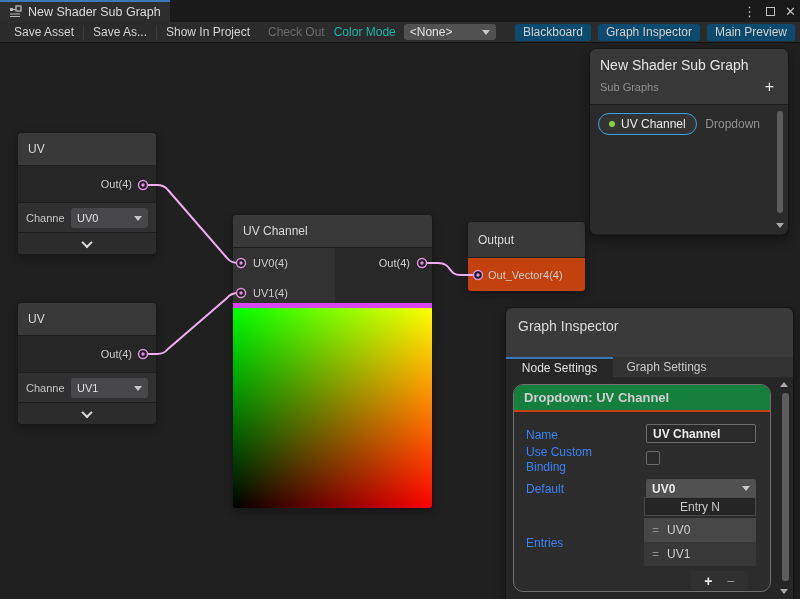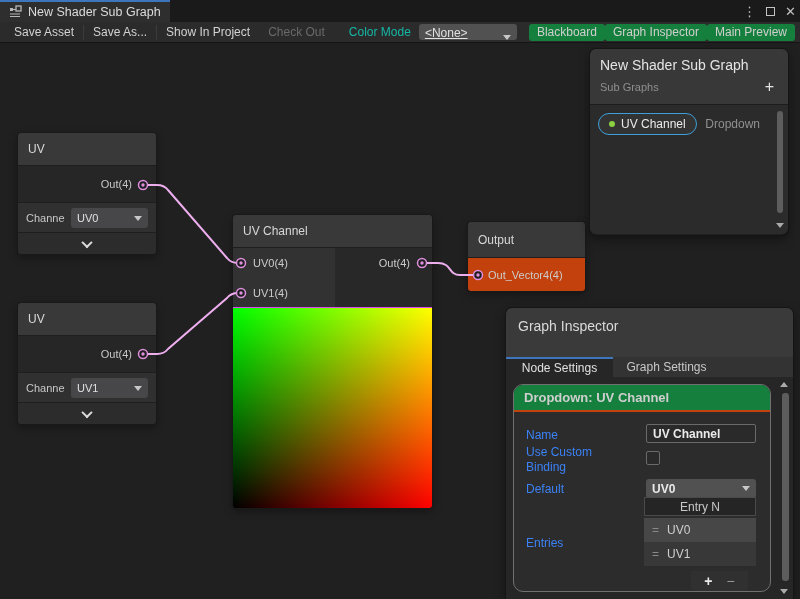--- a/index.html
+++ b/index.html
@@ -25,7 +25,7 @@
   .tb-sep { width:1px; height:15px; background:#3c3c3c; }
   .tb-label { color:#14b8a6; margin-left:auto; padding-right:8px; white-space:nowrap; }
   .tb-dropdown { width:98px; height:16px; background:#515151; border-radius:3px; display:flex;
-    align-items:flex-end; padding:0 6px; color:#e0e0e0; margin-right:12px;text-decoration:underline; }
+    align-items:center; padding:0 6px; color:#e0e0e0; margin-right:12px; }
   .tb-dropdown .caret { margin-left:auto; }
   .tb-btn { height:17px; background:#15803d; border-radius:3px; display:flex; align-items:center;
     padding:0 8px; color:#cfcfcf; white-space:nowrap; }

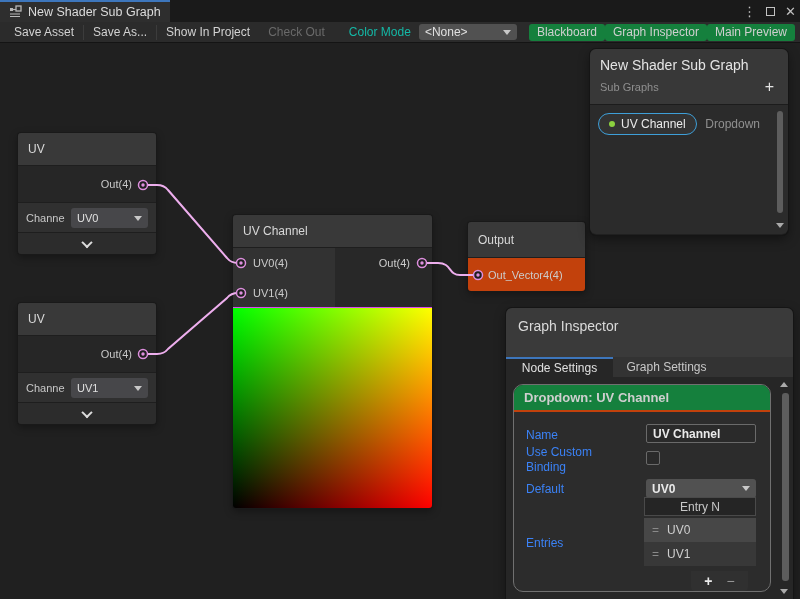--- a/index.html
+++ b/index.html
@@ -27,8 +27,8 @@
   .tb-dropdown { width:98px; height:16px; background:#515151; border-radius:3px; display:flex;
     align-items:center; padding:0 6px; color:#e0e0e0; margin-right:12px; }
   .tb-dropdown .caret { margin-left:auto; }
-  .tb-btn { height:17px; background:#15803d; border-radius:3px; display:flex; align-items:center;
-    padding:0 8px; color:#cfcfcf; white-space:nowrap; }
+  .tb-btn { height:17px; background:#0c4a6e; border-radius:3px; display:flex; align-items:center;
+    padding:0 8px; margin-left:7px; color:#cfcfcf; white-space:nowrap; }
   .caret { width:0; height:0; border-left:4px solid transparent; border-right:4px solid transparent;
     border-top:5px solid #c8c8c8; display:inline-block; }
   

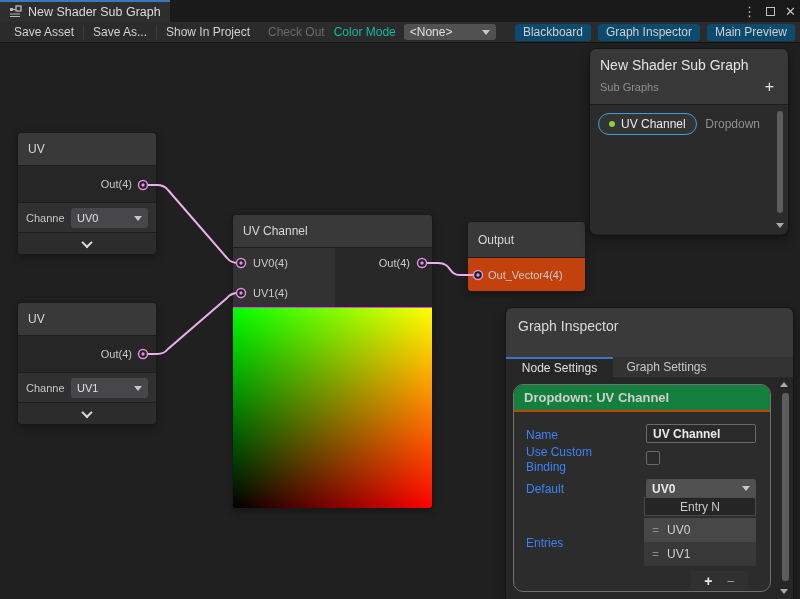--- a/index.html
+++ b/index.html
@@ -51,7 +51,7 @@
   
   #uv-channel { left:233px; top:215px; width:199px; }
   #uv-channel .ntitle { height:33px; }
-  #uv-channel .body { display:flex; height:60px; border-bottom:1px solid #d946ef; }
+  #uv-channel .body { display:flex; height:60px; border-bottom:5px solid #d946ef; }
   #uv-channel .incol { width:102px; background:#323232; }
   #uv-channel .outcol { flex:1; background:#282828; position:relative; }
   #uv-channel .inrow { height:30px; display:flex; align-items:center; padding-left:20px; font-size:11px; color:#cccccc; }

